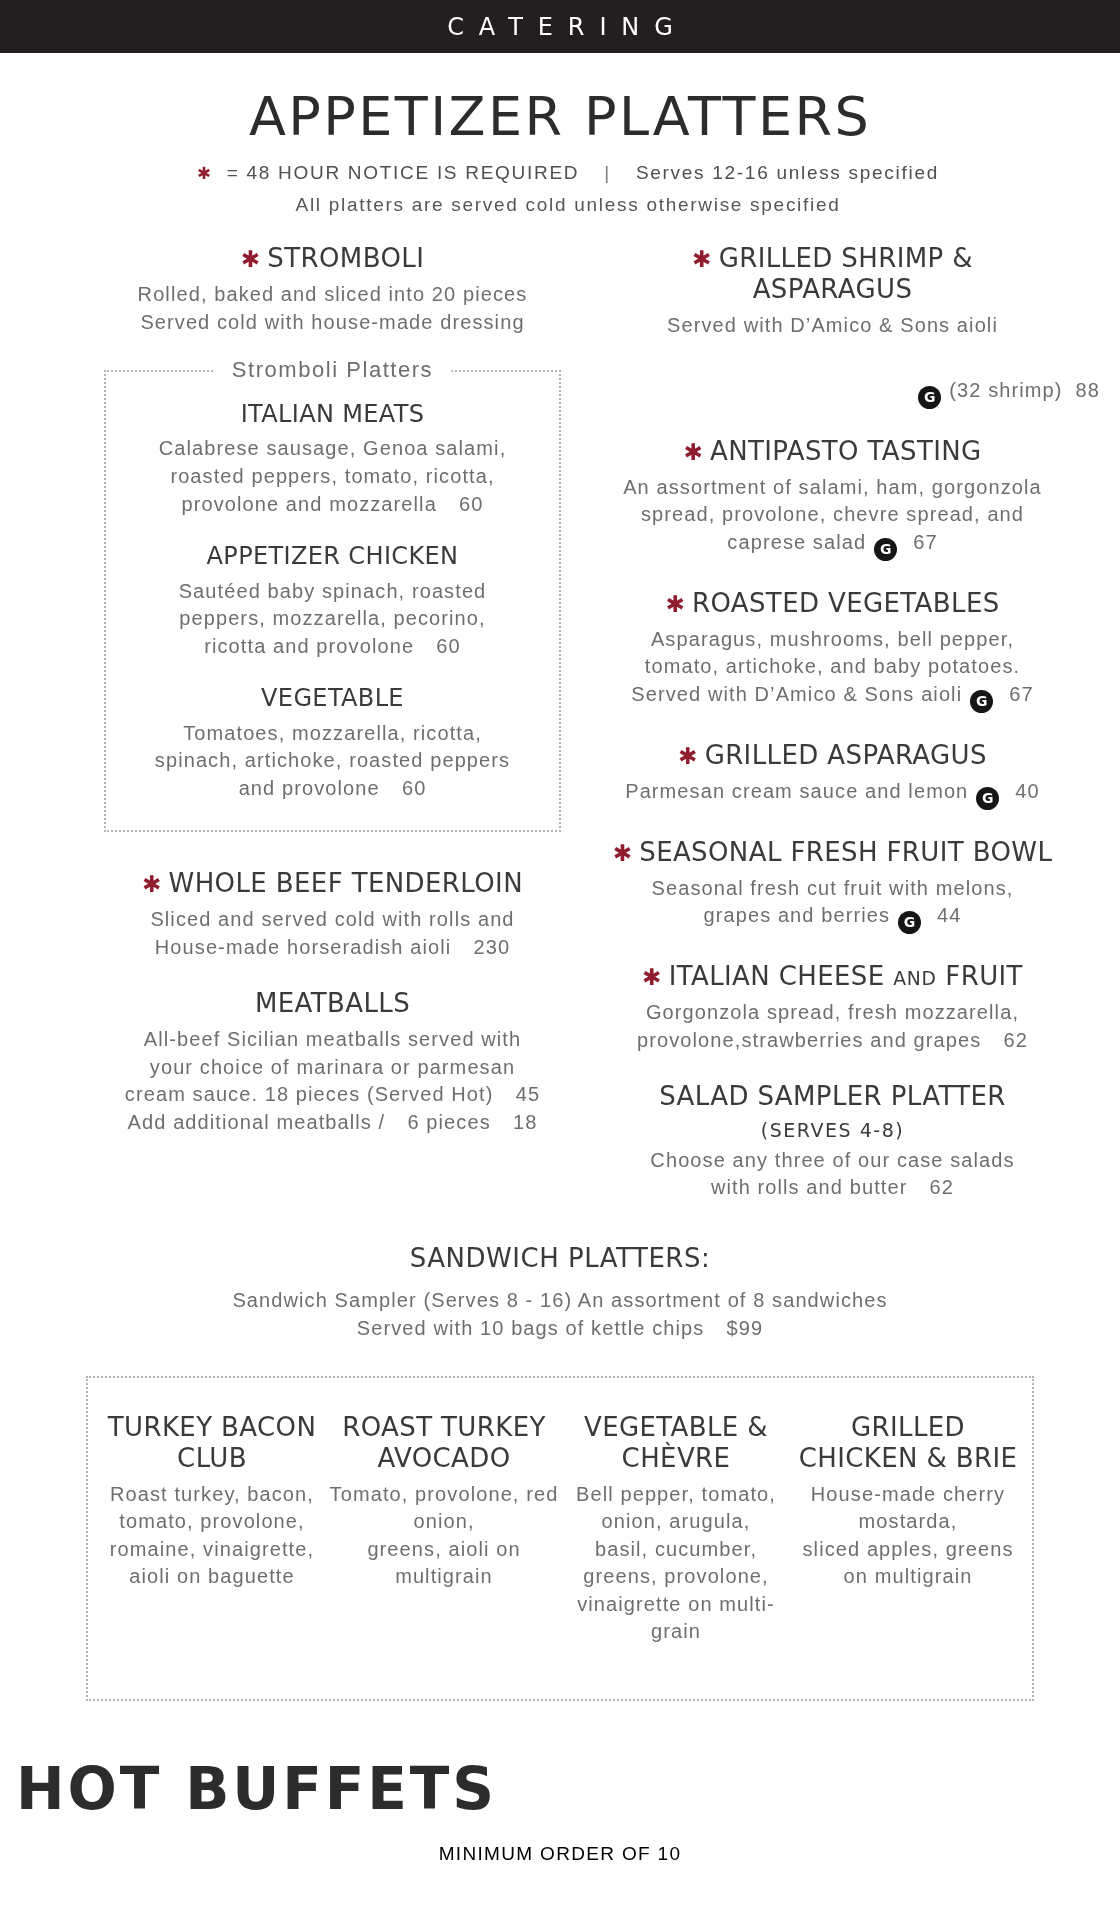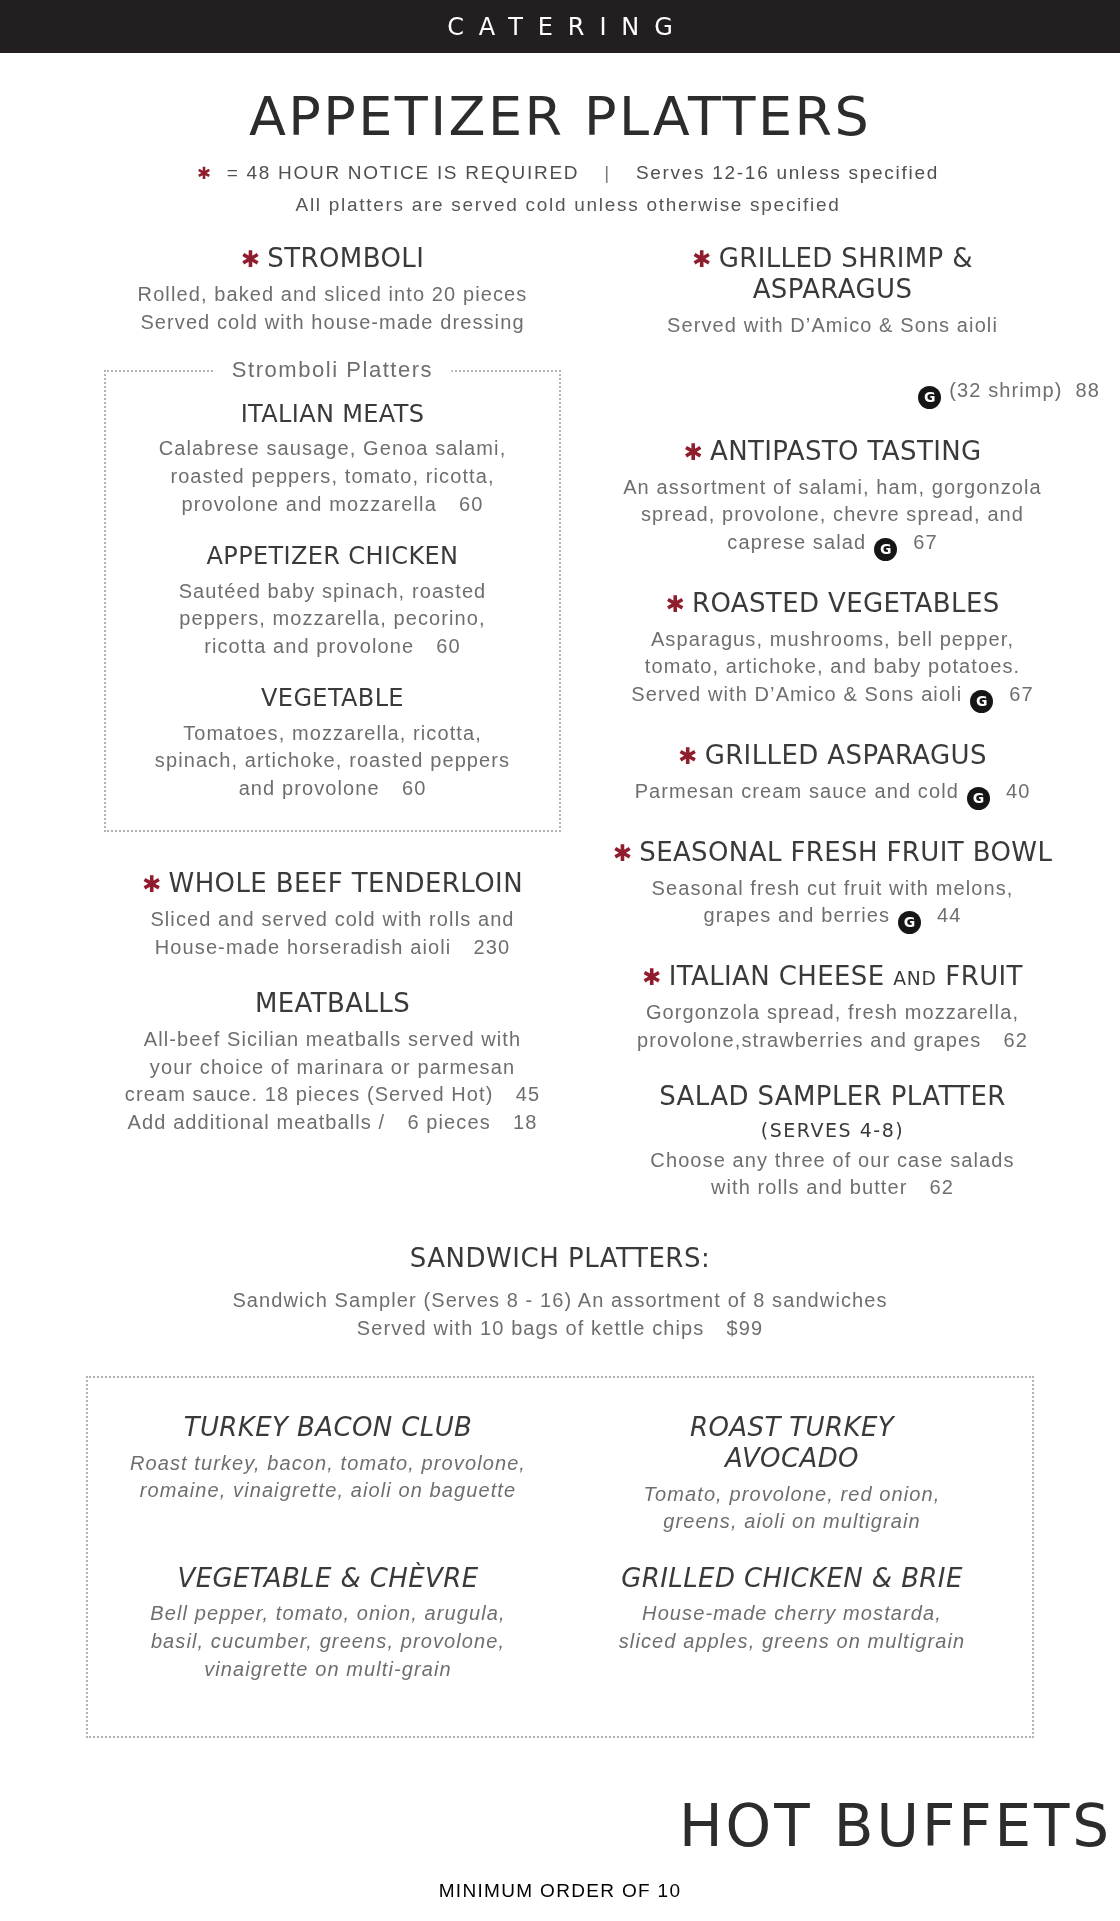--- a/index.html
+++ b/index.html
@@ -193,7 +193,7 @@
 
         <div class="item">
           <h3 class="item-title"><span class="ast">✱</span><span>GRILLED ASPARAGUS</span></h3>
-          <p class="desc"><span>Parmesan cream sauce and cold</span><span class="badge">G</span><span class="price">40</span></p>
+          <p class="desc"><span>Parmesan cream sauce and lemon</span><span class="badge">G</span><span class="price">40</span></p>
         </div>
 
         <div class="item">

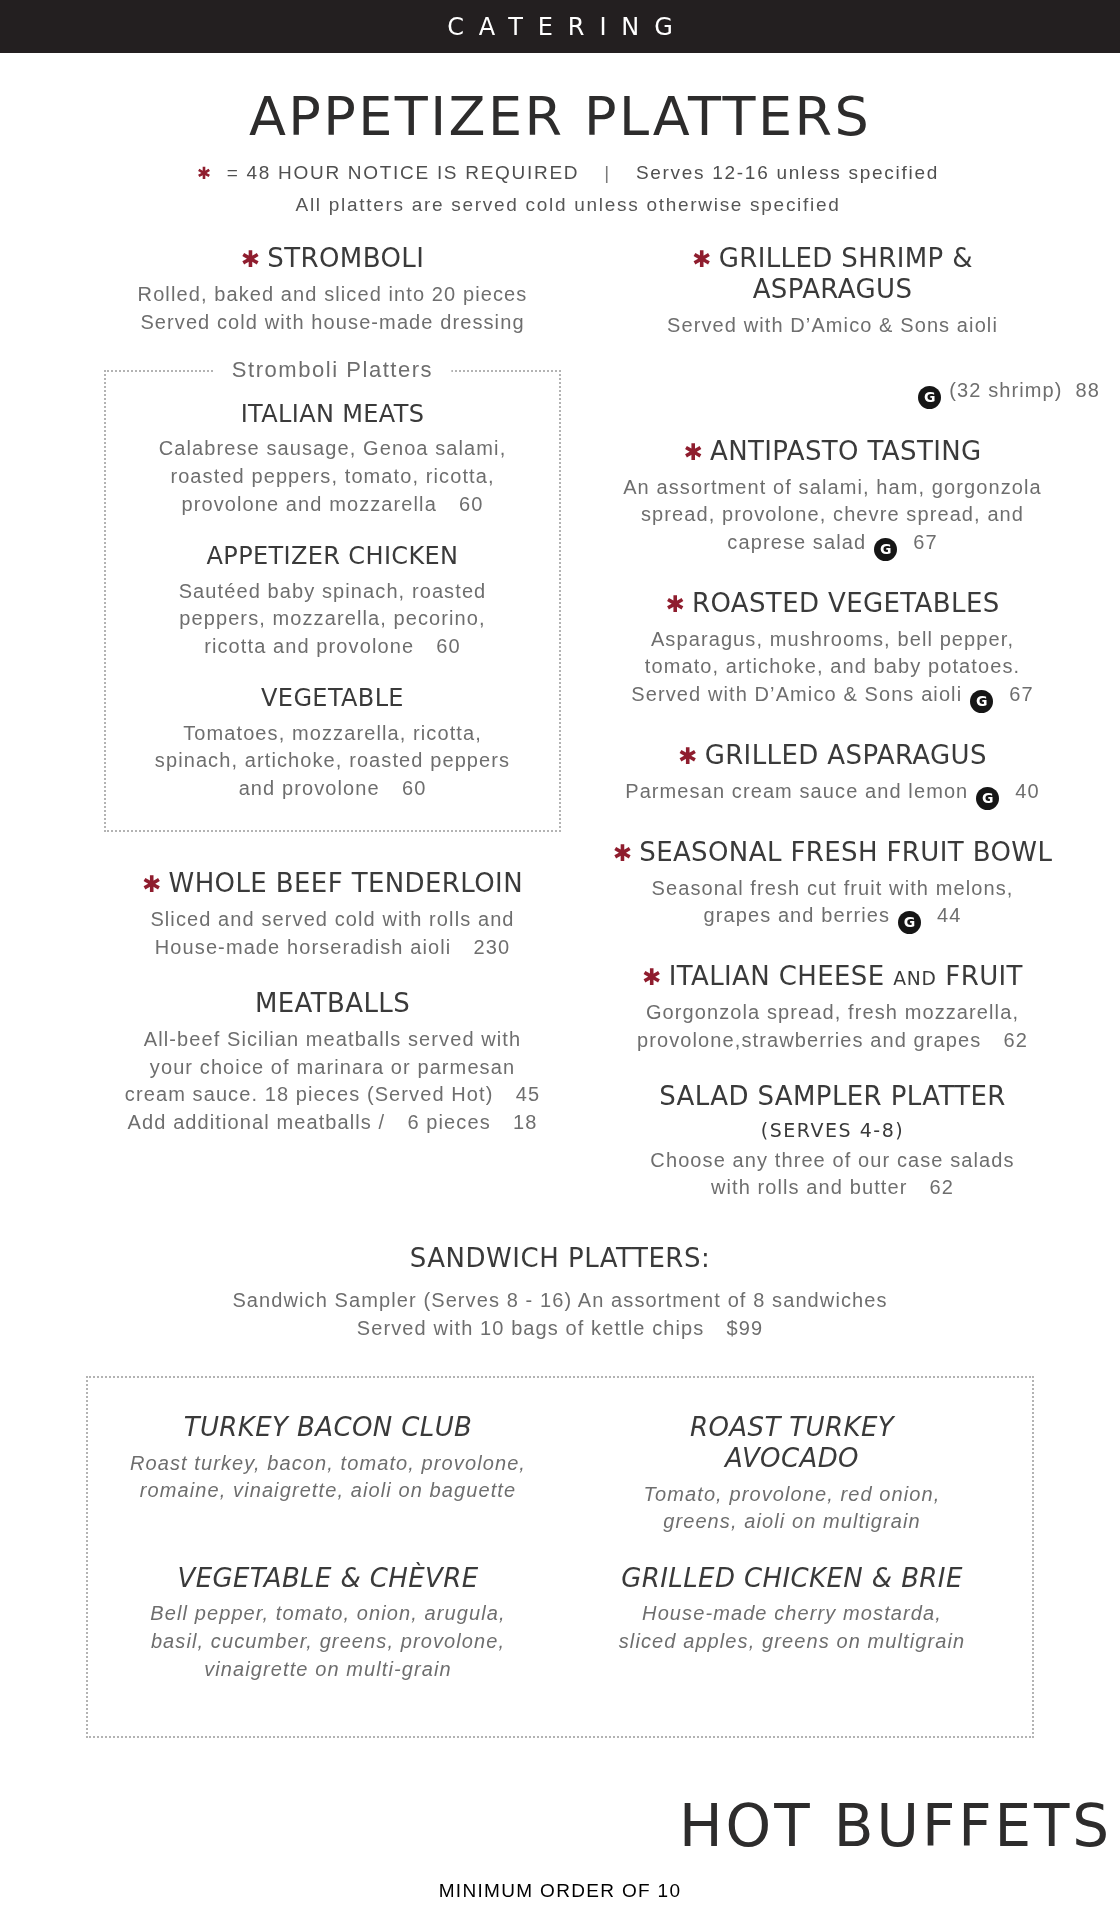--- a/index.html
+++ b/index.html
@@ -90,7 +90,7 @@
   .sandwich-box {
     border: 2px dotted #b3b3b3; margin: 34px 86px 0;
     padding: 34px 8px 26px;
-    display: grid; grid-template-columns: 1fr 1fr; row-gap: 0; font-style: italic;
+    display: grid; grid-template-columns: 1fr 1fr 1fr 1fr; row-gap: 0;
   }
 
   

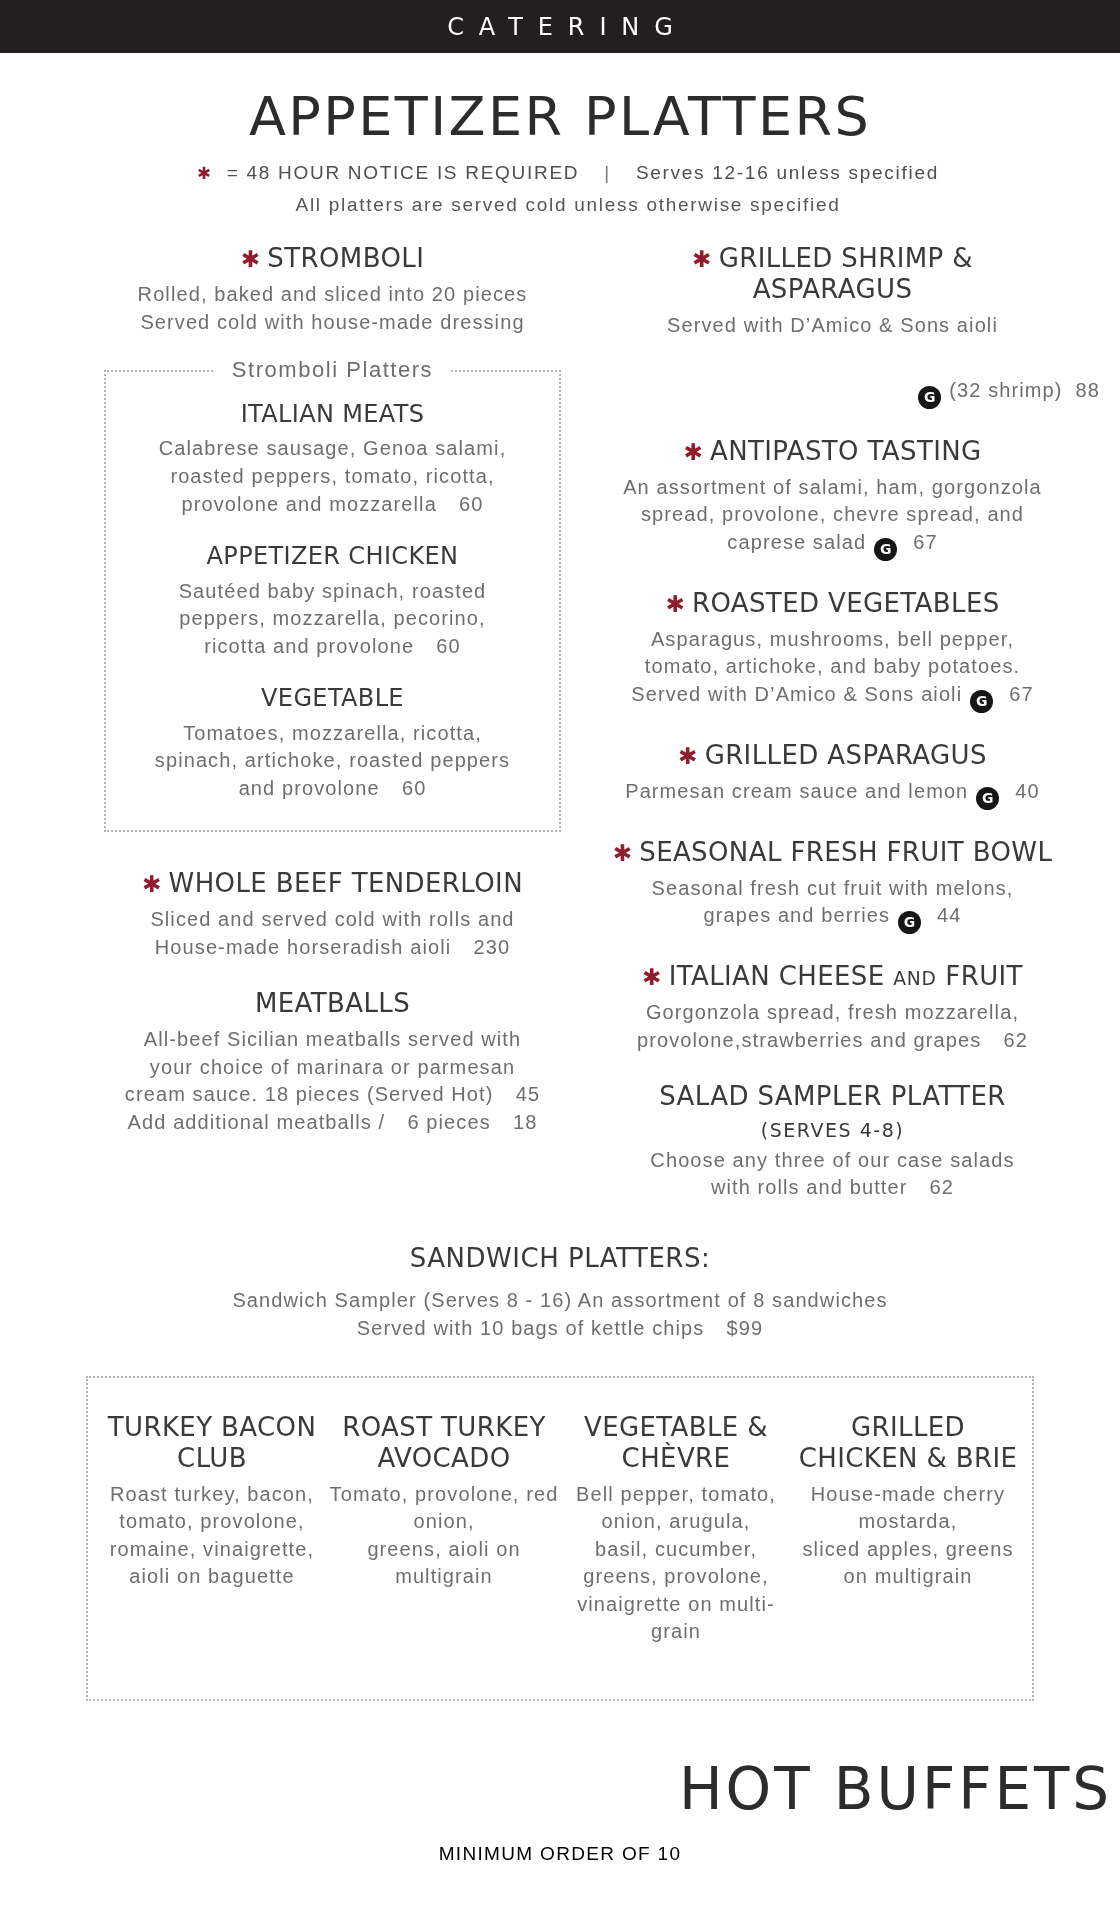--- a/index.html
+++ b/index.html
@@ -24,8 +24,8 @@
     font-size: 54px; letter-spacing: 0.045em; color: #2d2c2c; margin: 32px 0 12px;
   }
   .hb-title {
-    text-align: right; font-family: "DejaVu Sans", sans-serif; font-weight: normal;
-    font-size: 58px; letter-spacing: 0.05em; color: #2d2c2c; margin: 54px 8px 20px;
+    text-align: left; font-family: "DejaVu Sans", sans-serif; font-weight: bold;
+    font-size: 58px; letter-spacing: 0.05em; color: #2d2c2c; margin: 54px 16px 20px;
   }
 
   .notice {

